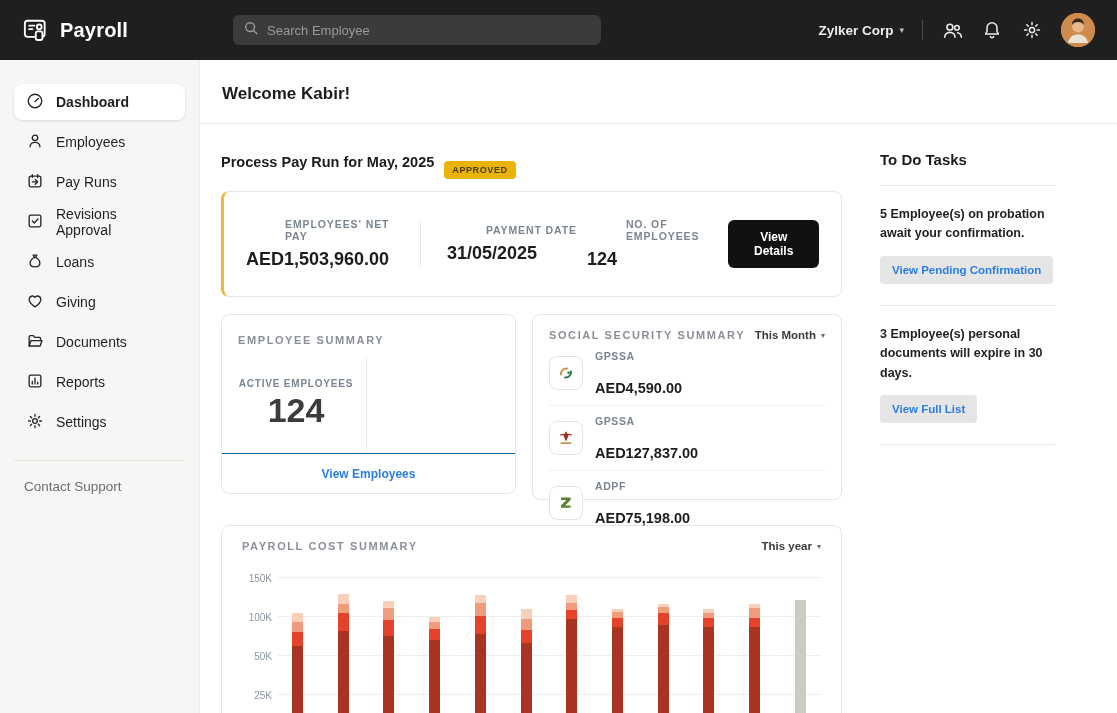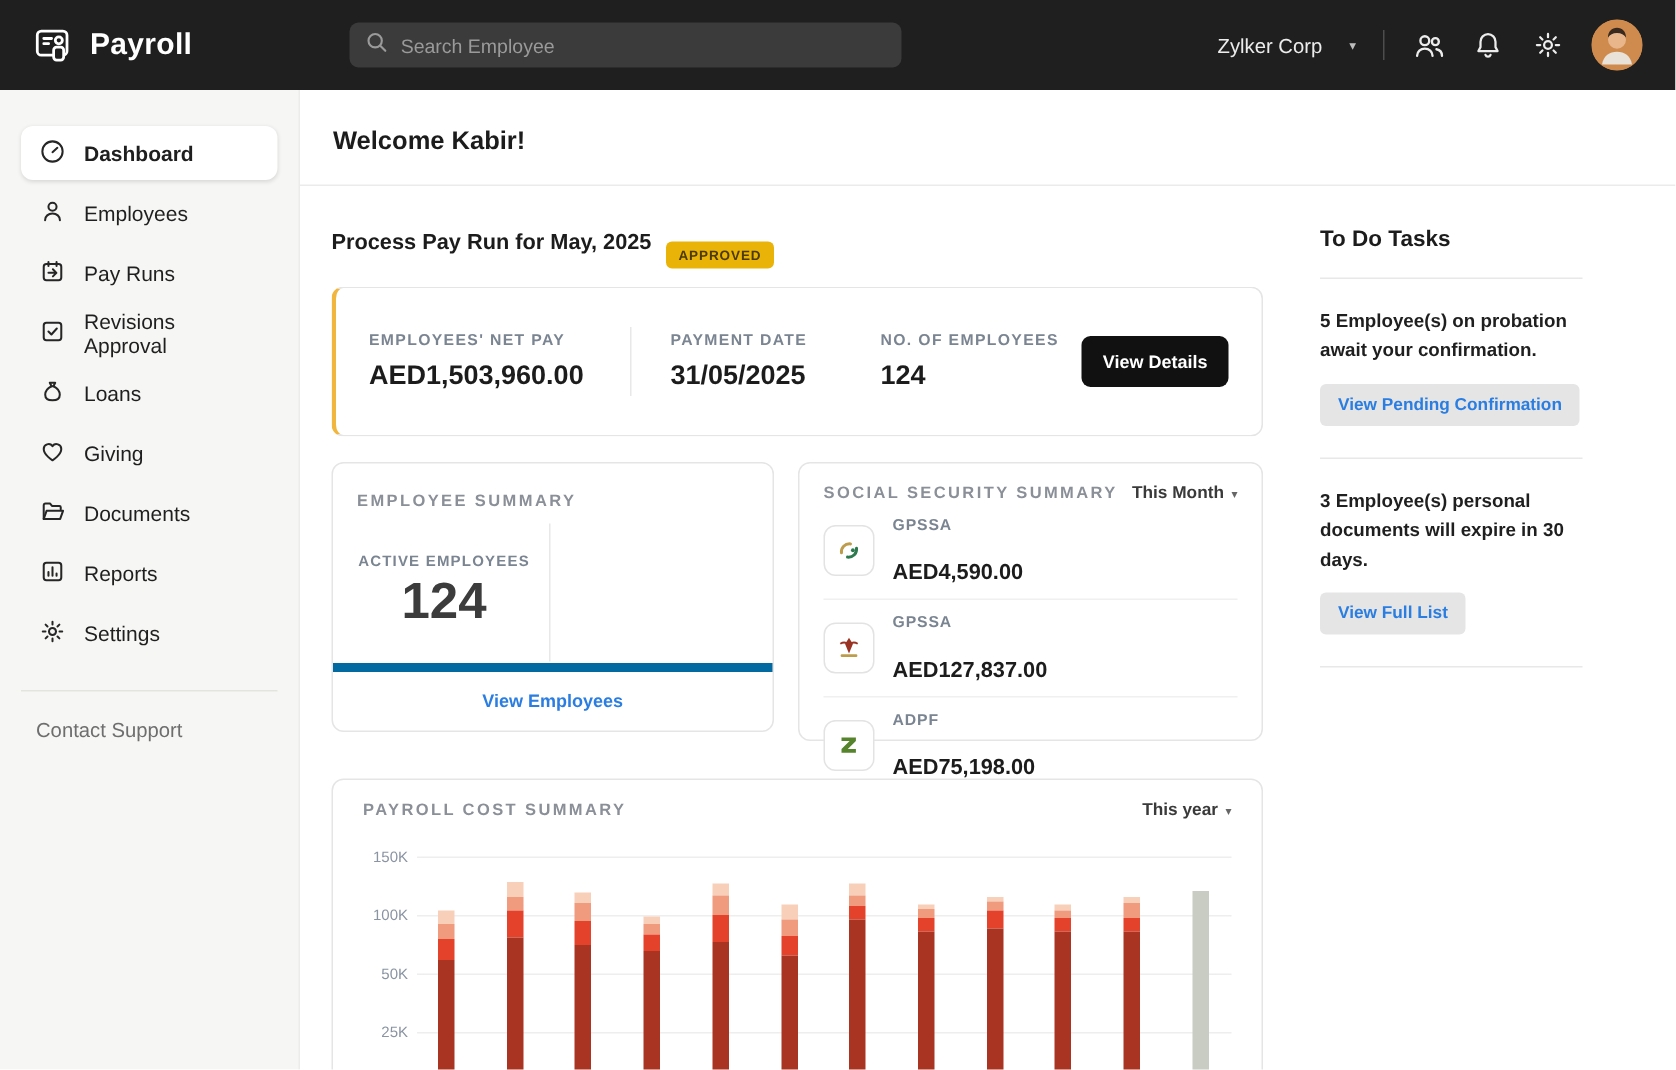--- a/index.html
+++ b/index.html
@@ -18,7 +18,7 @@
     font-size:13px; width:100%; font-family:inherit; }
   .search input::placeholder { color:#9a9a9a; }
   .topbar-right { margin-left:auto; display:flex; align-items:center; gap:18px; }
-  .org { color:#ececec; font-size:13.5px; font-weight:400; display:flex; align-items:center; gap:18px; cursor:pointer; }
+  .org { color:#ececec; font-size:13.5px; font-weight:700; display:flex; align-items:center; gap:6px; cursor:pointer; }
   .org .caret { font-size:9px; color:#bdbdbd; }
   .tb-sep { width:1px; height:20px; background:#4d4d4d; }
   .tb-icon { width:22px; height:22px; display:flex; align-items:center; justify-content:center; cursor:pointer; }

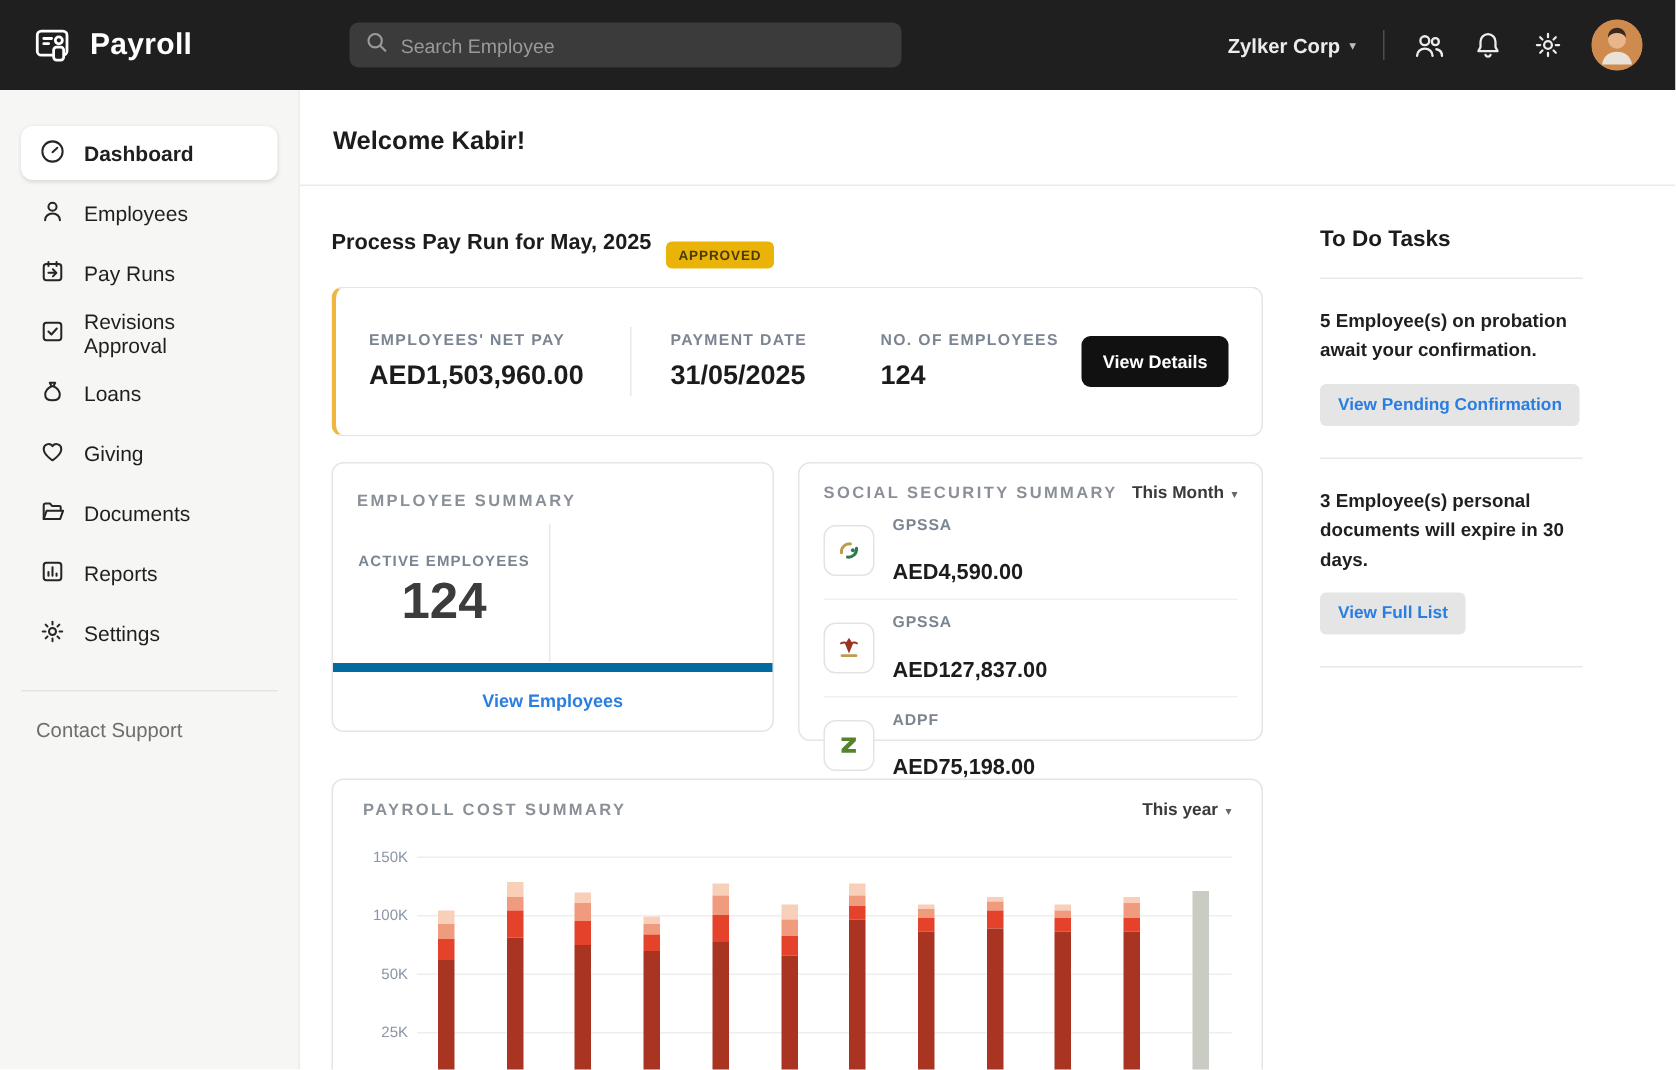--- a/index.html
+++ b/index.html
@@ -47,7 +47,7 @@
   .payrun-card { margin-top:12px; border:1px solid #e3e3e3; border-left:3px solid #f0b63e; border-radius:8px;
     padding:26px 22px; display:flex; align-items:center; background:#fff; }
   .stat { min-width:150px; }
-  .stat .lbl { font-size:10.5px; font-weight:700; letter-spacing:.9px; color:#7b8592; }
+  .stat .lbl { font-size:10.5px; font-weight:700; letter-spacing:.9px; color:#7b8592;margin-left:39px; }
   .stat .val { margin-top:7px; font-size:18px; font-weight:700; color:#1c1c1c; }
   .stat-sep { width:1px; height:46px; background:#e8e8e8; margin:0 26px 0 6px; }
   .btn-dark { margin-left:auto; background:#111; color:#fff; border:none; border-radius:6px;

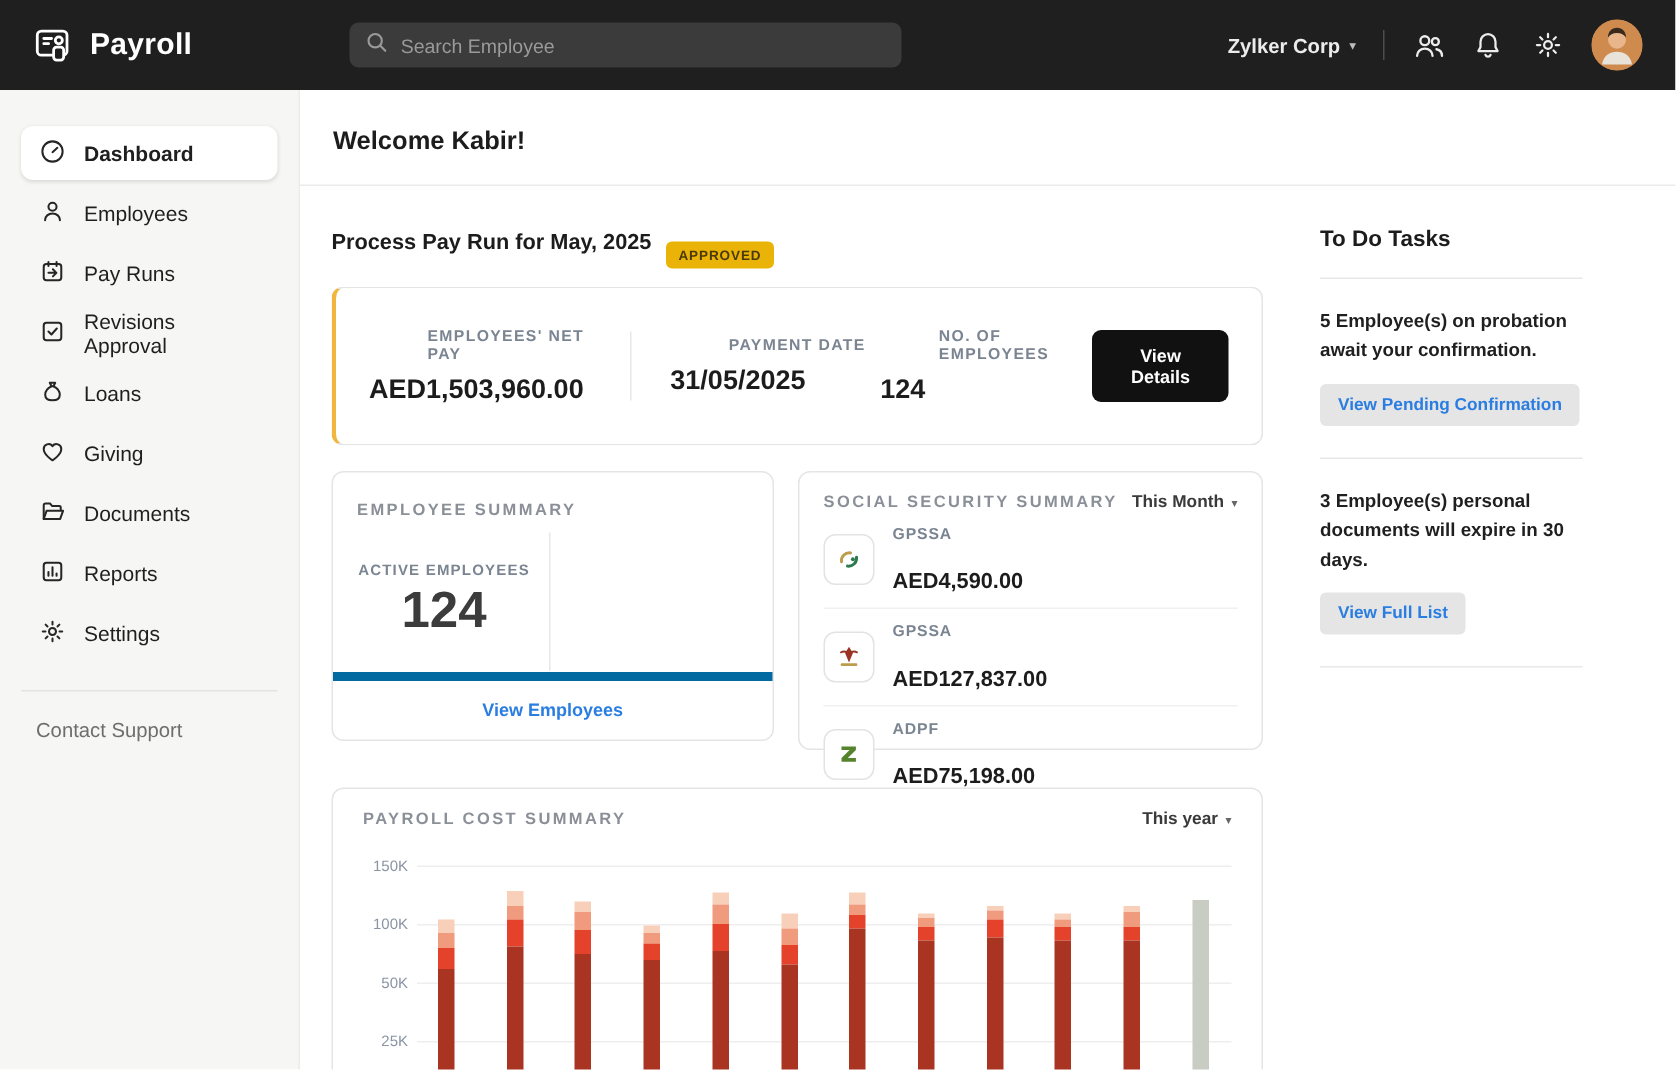--- a/index.html
+++ b/index.html
@@ -71,7 +71,7 @@
   .mini-col { display:flex; flex-direction:column; align-items:center; }
   .mini-bar { width:26px; }
   .mini-lbl { margin-top:6px; font-size:7.5px; letter-spacing:.2px; color:#66707c; white-space:nowrap; }
-  .emp-foot { border-top:6px solid #0369a1; text-align:center; padding:10px 0 11px 0; }
+  .emp-foot { border-top:1px solid #0369a1; text-align:center; padding:10px 0 11px 0; }
   .link { color:#2a7de1; font-size:12px; font-weight:700; cursor:pointer; text-decoration:none; }
 
   .ss-card { width:310px; height:186px; padding:14px 16px 0 16px; }

